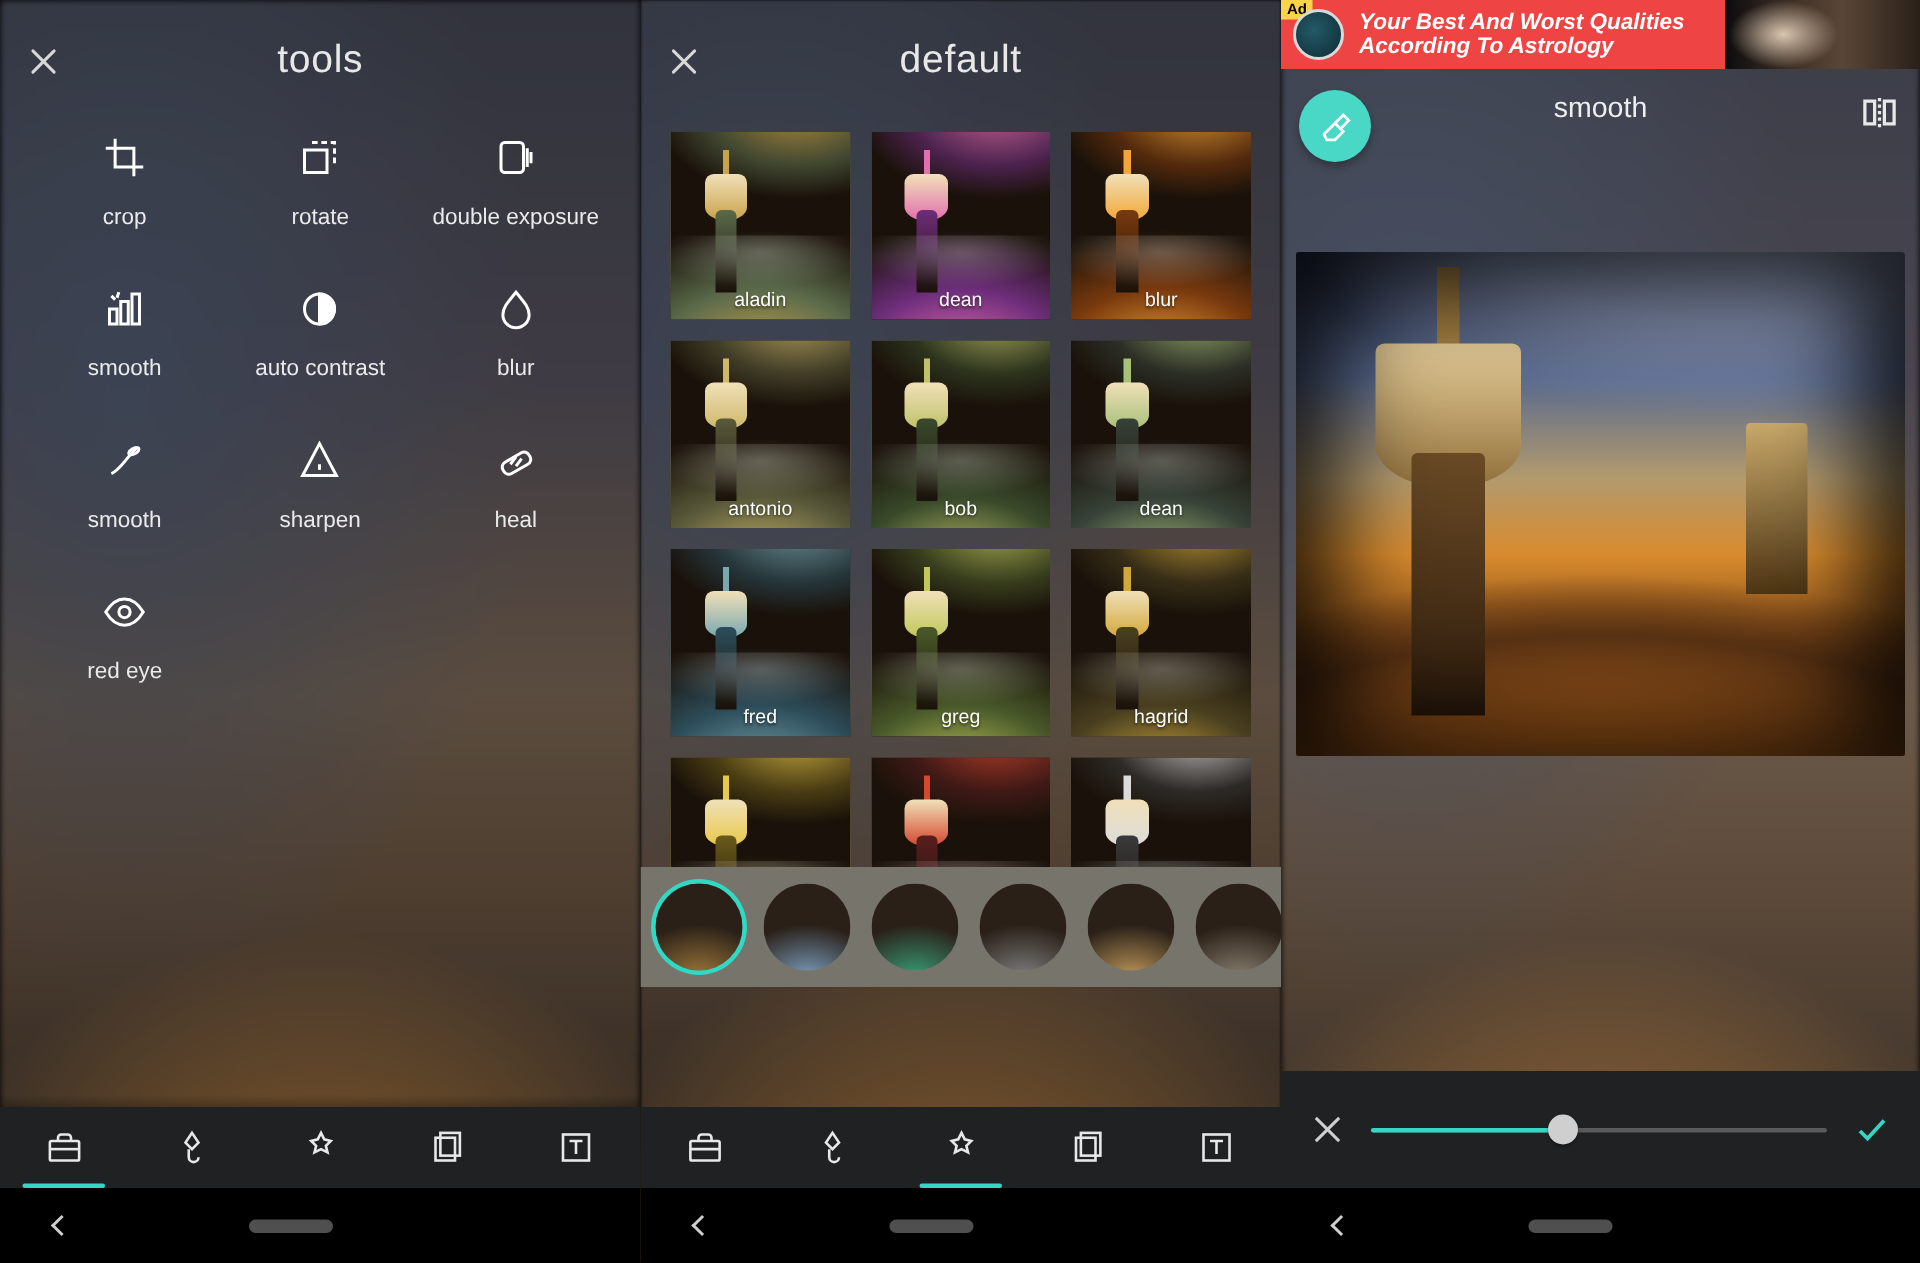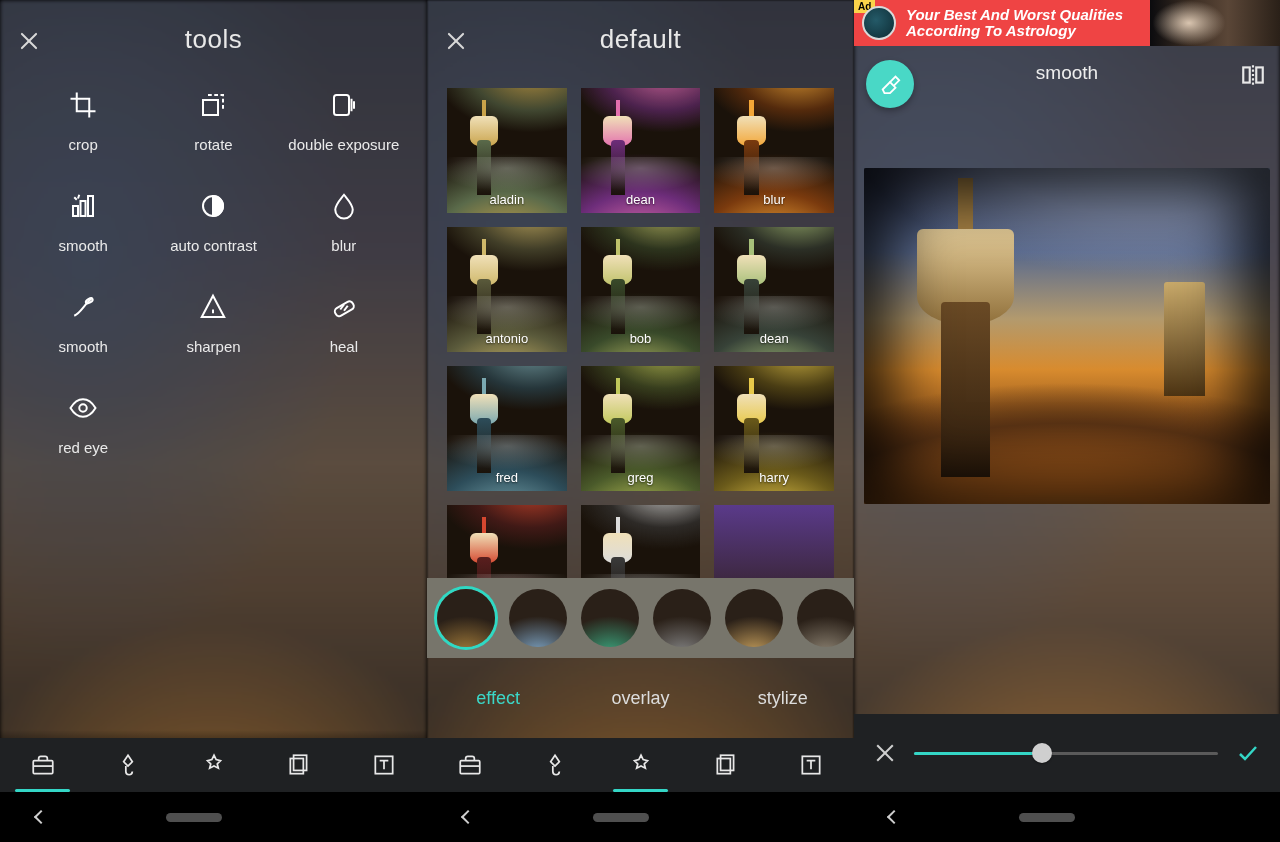--- a/index.html
+++ b/index.html
@@ -371,6 +371,19 @@
         </div>
         <div class="thumb">
     <div class="sky" style="background:
+       radial-gradient(120% 70% at 70% -10%, #d3a83acc 0%, #4a402099 40%, rgba(0,0,0,0) 65%),
+       radial-gradient(140% 90% at 50% 120%, #d3a83a 0%, #4a4020 40%, #1a120a 75%),
+       linear-gradient(180deg, #4a4020 0%, #d3a83a 60%, #2a1c10 100%);"></div>
+    <div class="tower">
+      <div class="spire" style="background:#d3a83a"></div>
+      <div class="cap" style="background:linear-gradient(180deg,#f0e0b8,#d3a83a)"></div>
+      <div class="shaft" style="background:linear-gradient(180deg,#4a4020,#1a120a)"></div>
+    </div>
+    <div class="clouds"></div>
+    <div class="tname">hagrid</div>
+        </div>
+        <div class="thumb">
+    <div class="sky" style="background:
        radial-gradient(120% 70% at 70% -10%, #e8c94acc 0%, #6a5a1a99 40%, rgba(0,0,0,0) 65%),
        radial-gradient(140% 90% at 50% 120%, #e8c94a 0%, #6a5a1a 40%, #1a120a 75%),
        linear-gradient(180deg, #6a5a1a 0%, #e8c94a 60%, #2a1c10 100%);"></div>

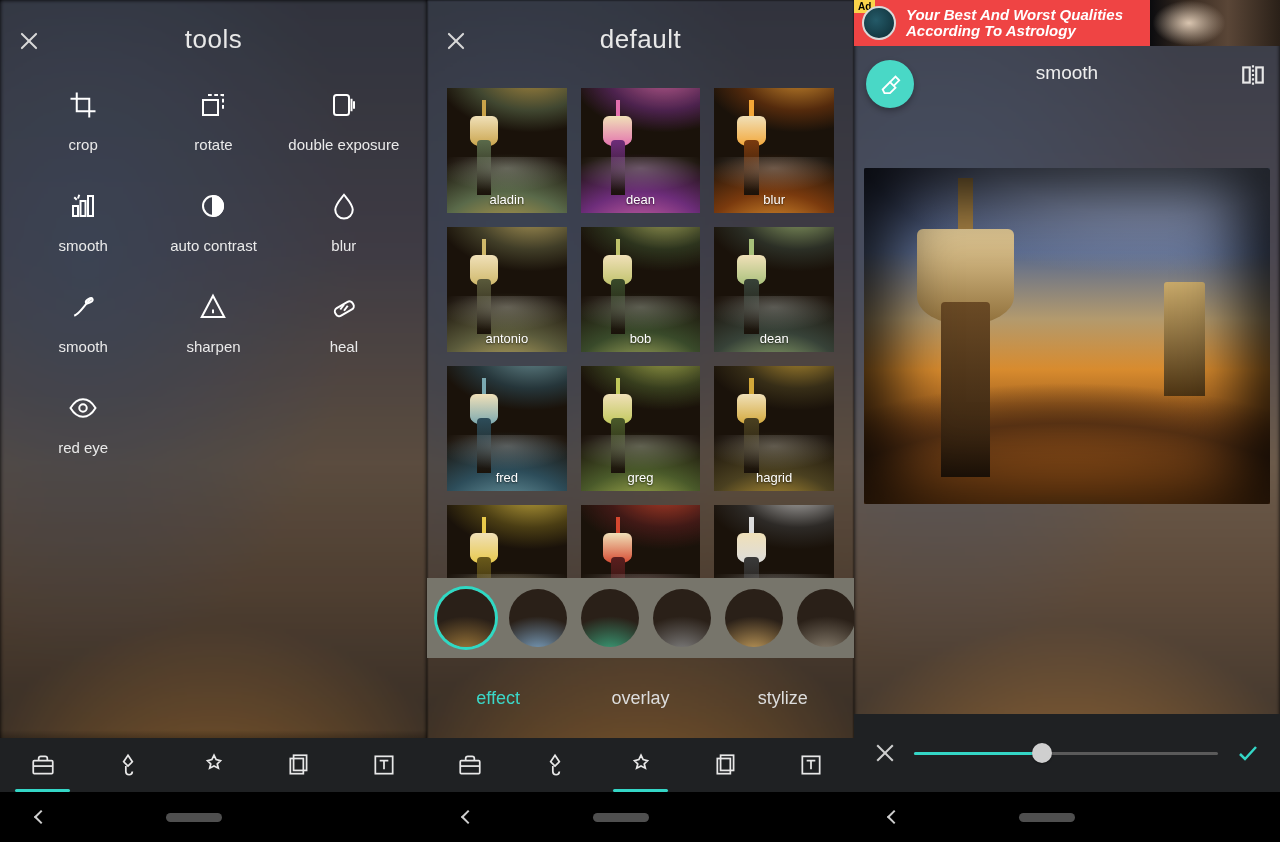--- a/index.html
+++ b/index.html
@@ -441,11 +441,6 @@
         <div class="catc" style="background: radial-gradient(120% 90% at 50% 110%, rgb(138, 128, 112) 0%, rgb(42, 32, 24) 70%), linear-gradient(rgb(122, 138, 160), rgb(138, 128, 112));"></div>
       </div>
 
-    <div class="eostabs" id="eostabs">
-        <div class="et sel">effect</div>
-        <div class="et">overlay</div>
-        <div class="et">stylize</div>
-      </div>
 
     <div class="tabs5" id="p2tabs">
         <div class="tab">

